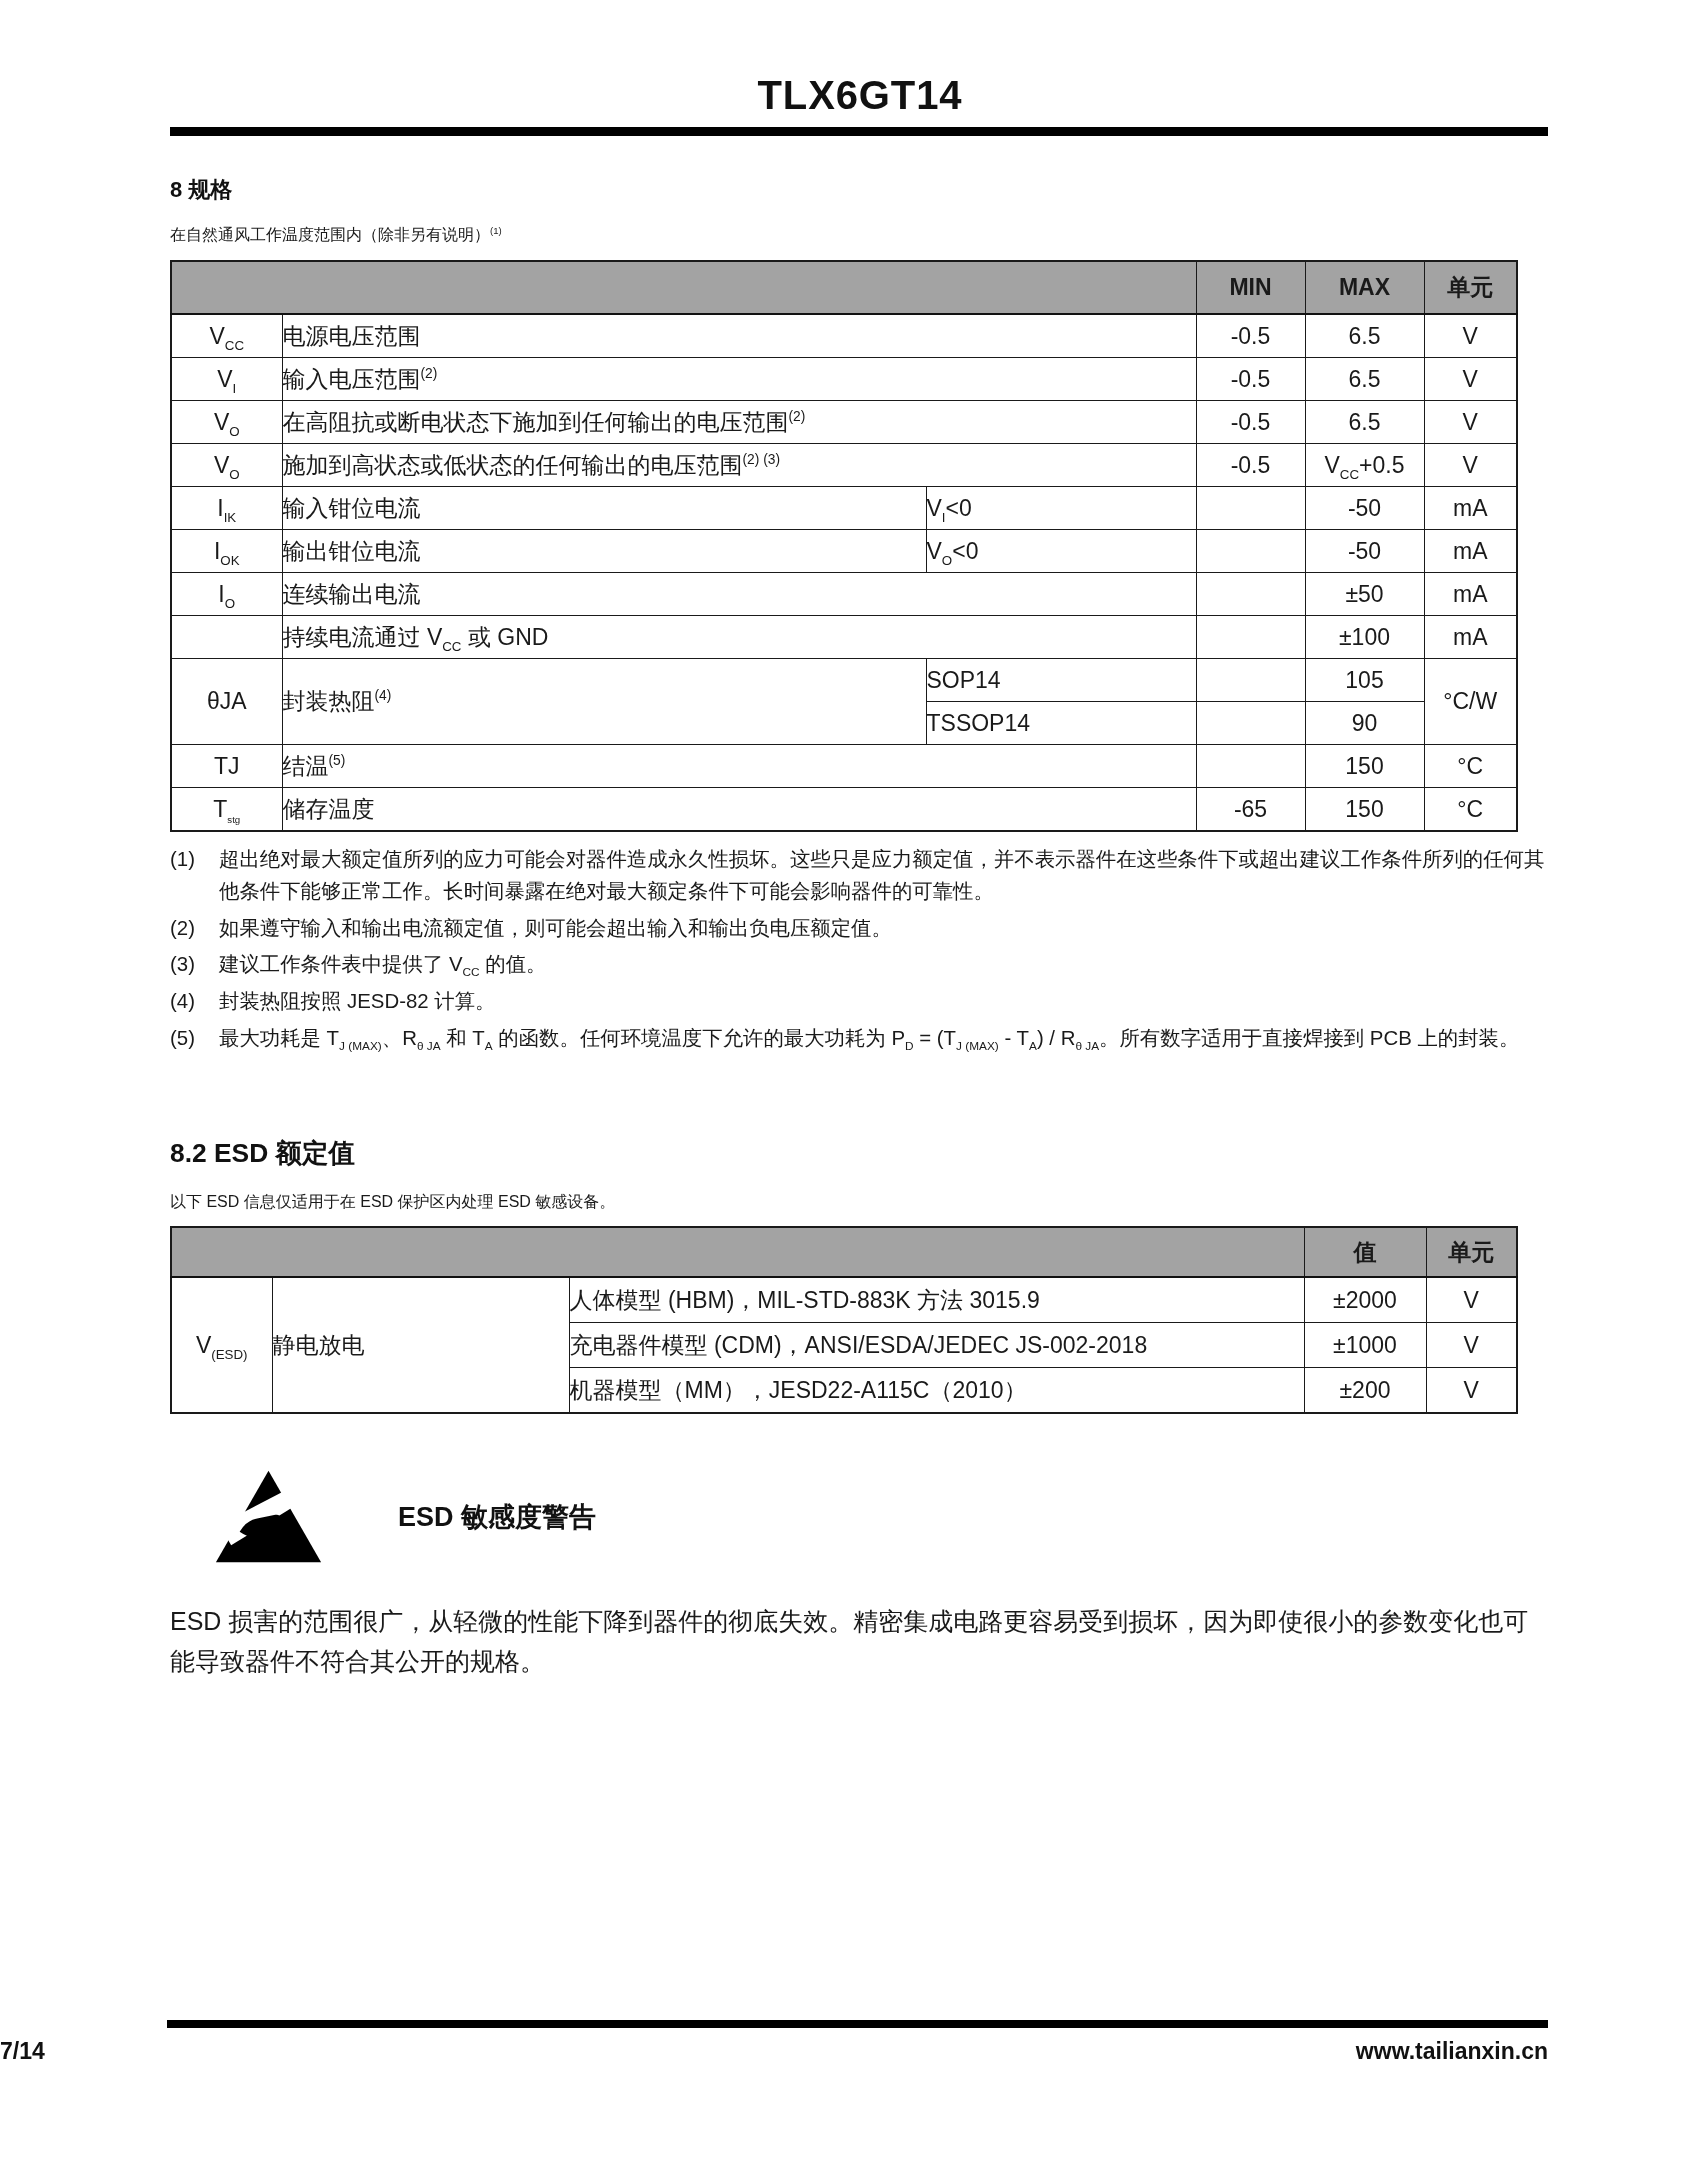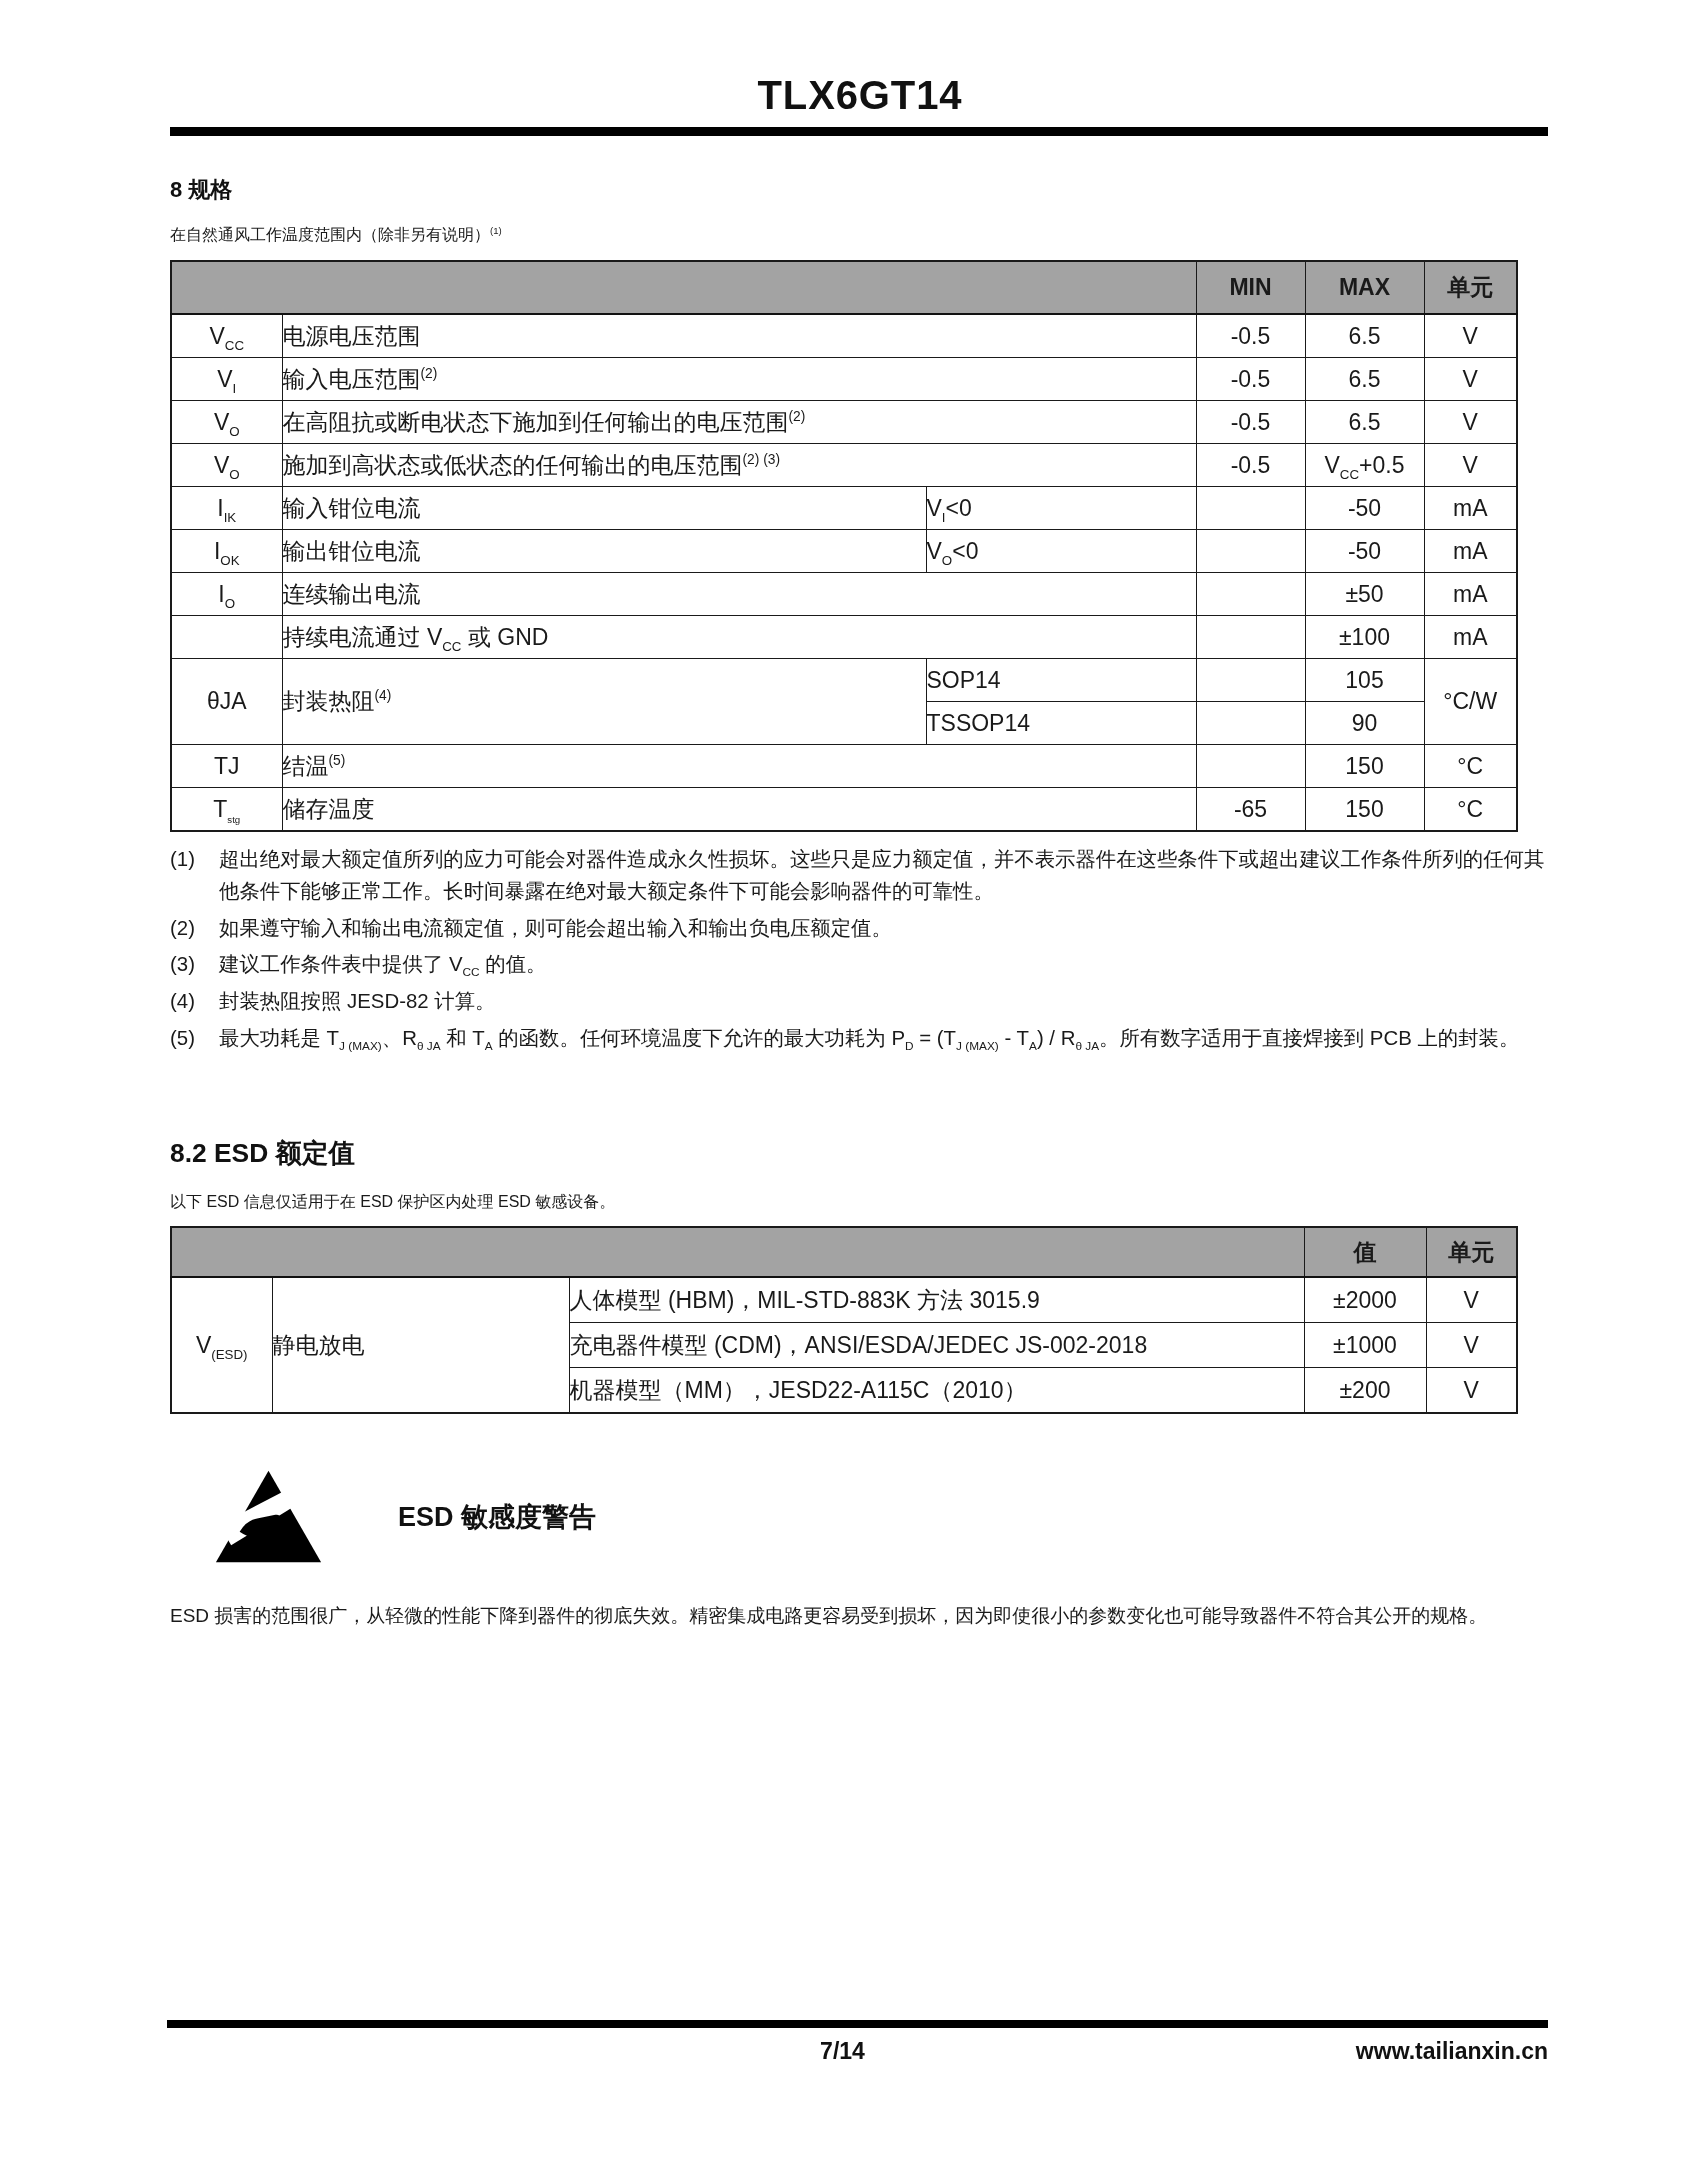--- a/index.html
+++ b/index.html
@@ -33,7 +33,7 @@
   .esd-row{display:flex;align-items:center;margin-top:55px}
   .esd-icon{margin-left:44px;flex:0 0 auto}
   .esd-title{font-size:27px;font-weight:bold;margin-left:75px;color:#111}
-  .body-para{font-size:19px;line-height:1.6;margin:37px 0 0 0}
+  .body-para{font-size:25px;line-height:1.6;margin:37px 0 0 0}
   .footer-rule{position:absolute;left:167px;top:2020px;width:1381px;height:7.7px;background:#000}
   .footer-pg{position:absolute;top:2038px;left:0;width:100%;text-align:center;font-weight:bold;font-size:23px;color:#111}
   .footer-site{position:absolute;top:2038px;right:137px;font-weight:bold;font-size:23px;color:#111}

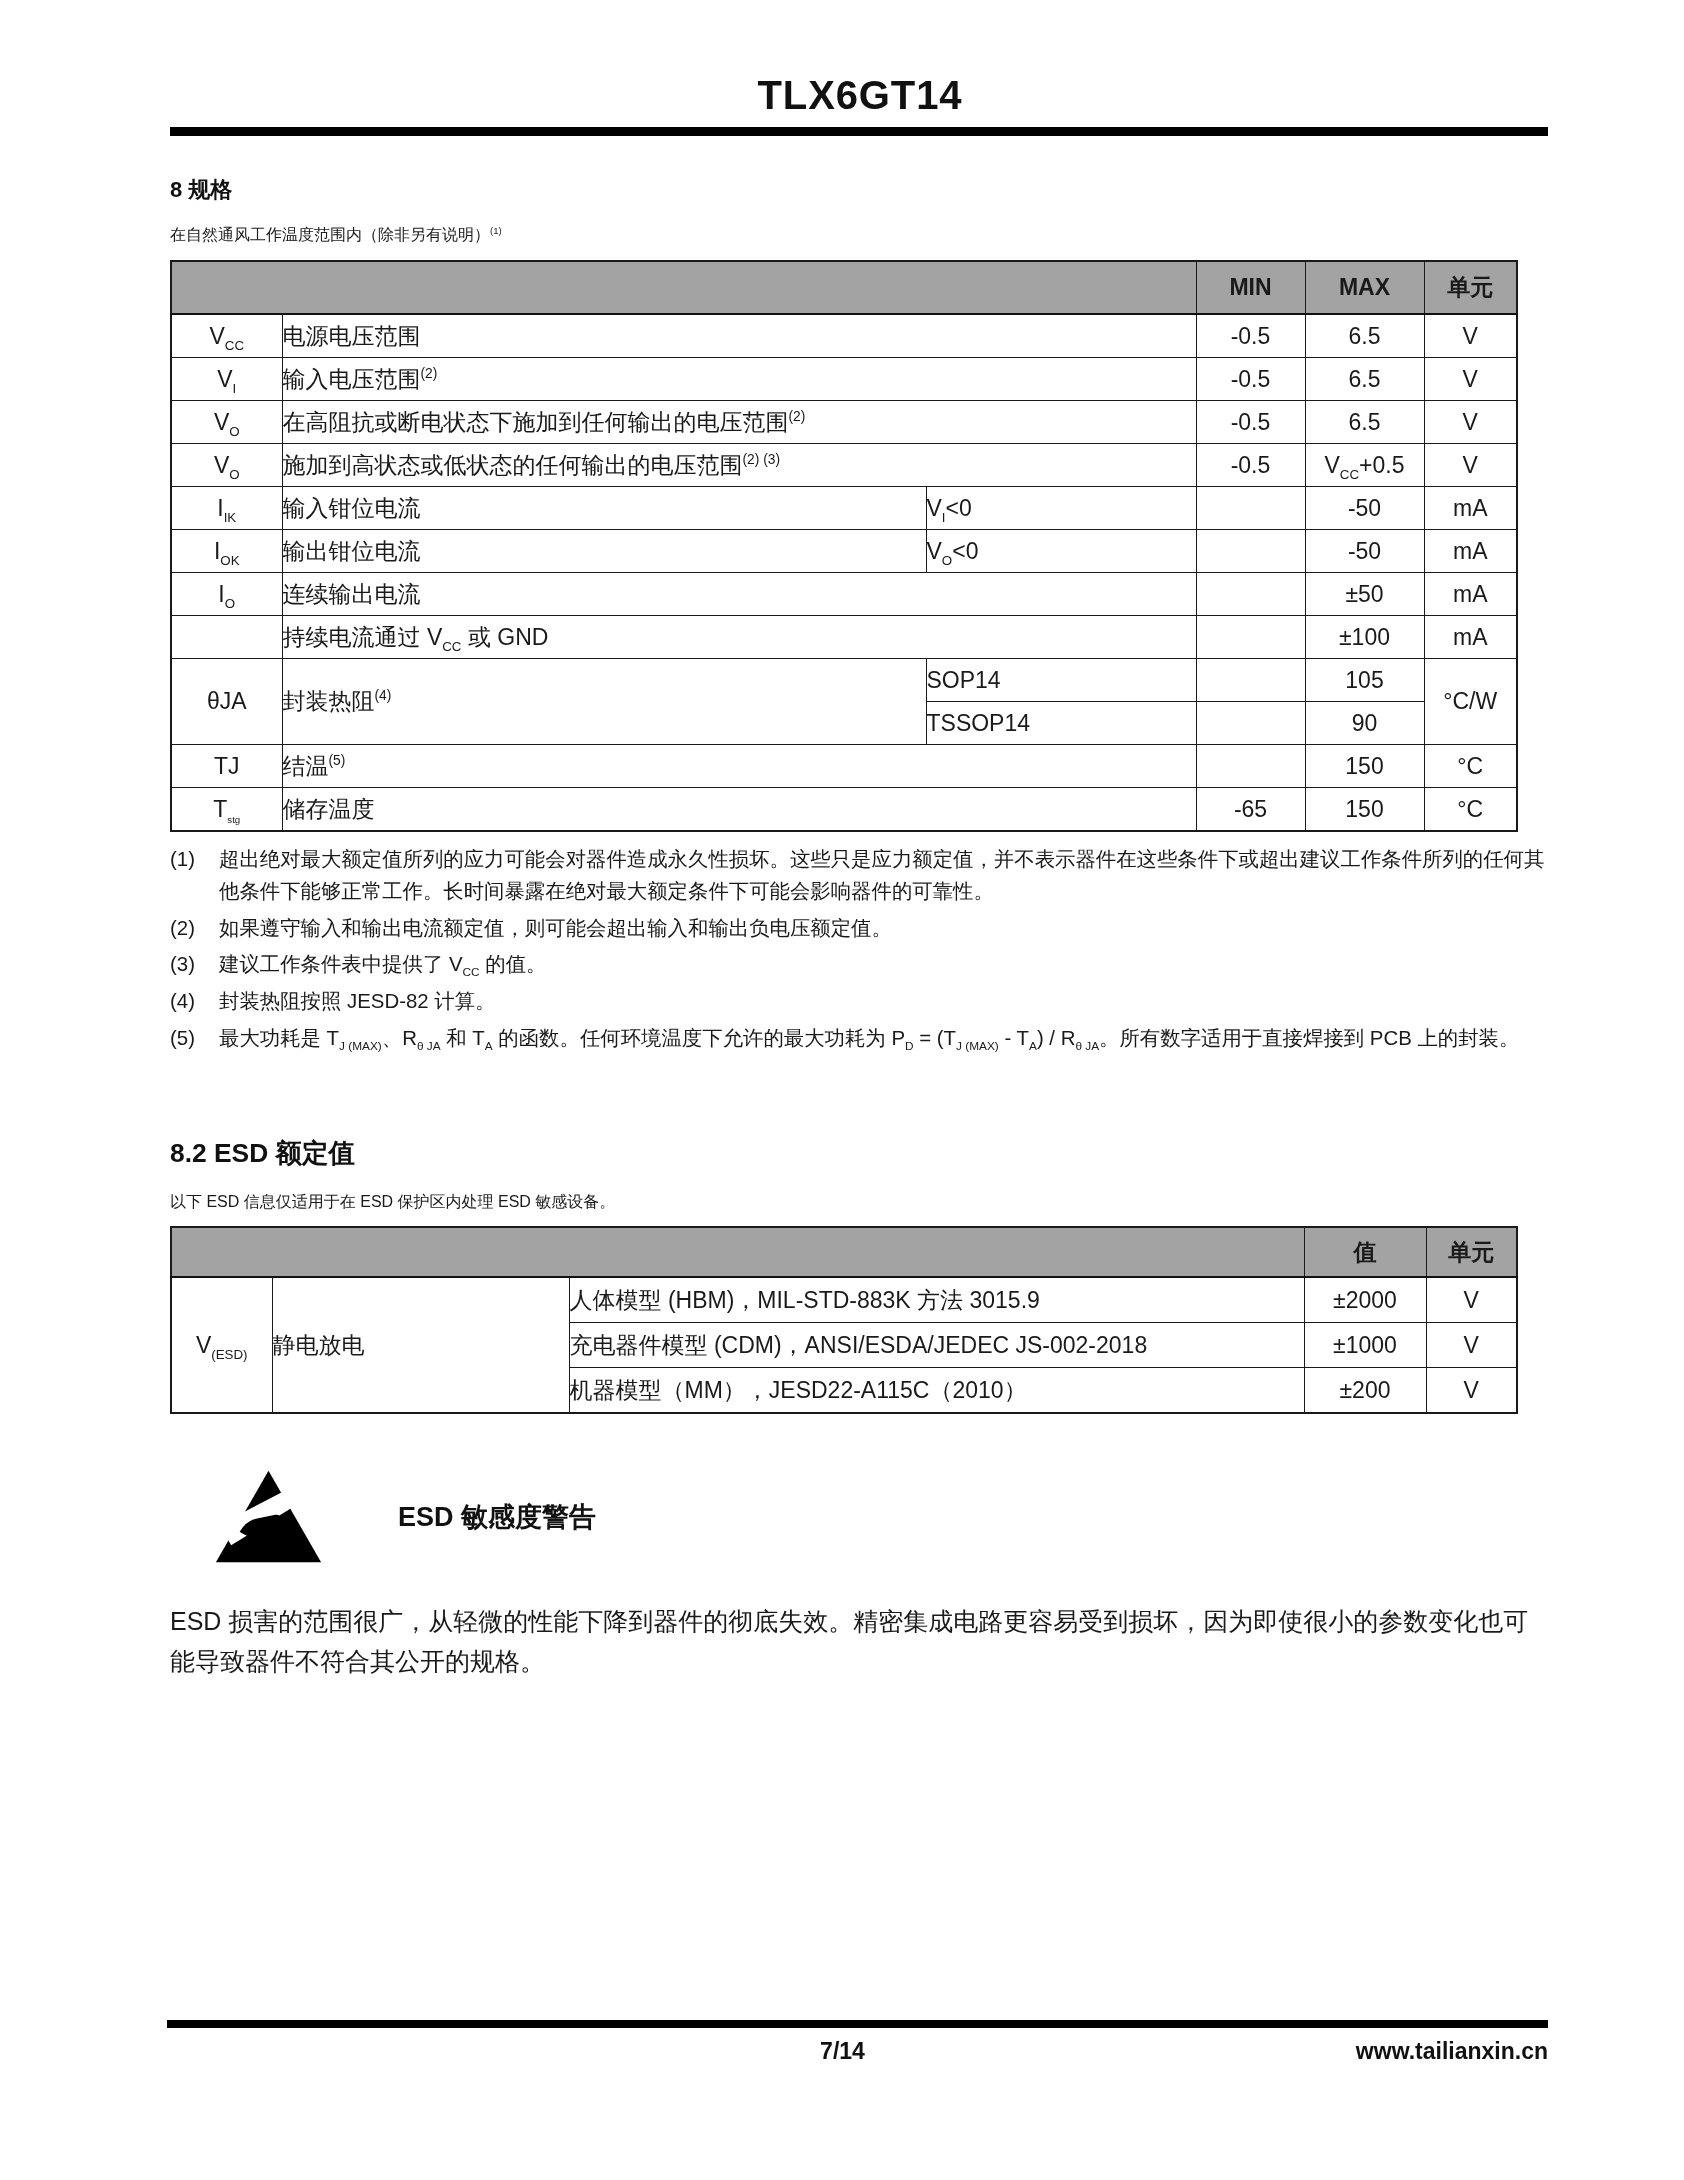--- a/index.html
+++ b/index.html
@@ -35,7 +35,7 @@
   .esd-title{font-size:27px;font-weight:bold;margin-left:75px;color:#111}
   .body-para{font-size:25px;line-height:1.6;margin:37px 0 0 0}
   .footer-rule{position:absolute;left:167px;top:2020px;width:1381px;height:7.7px;background:#000}
-  .footer-pg{position:absolute;top:2038px;left:0;width:100%;text-align:center;font-weight:bold;font-size:23px;color:#111}
+  .footer-pg{position:absolute;top:2038px;left:0;width:100%;font-weight:bold;font-size:23px;color:#111}
   .footer-site{position:absolute;top:2038px;right:137px;font-weight:bold;font-size:23px;color:#111}
 </style>
 </head>

